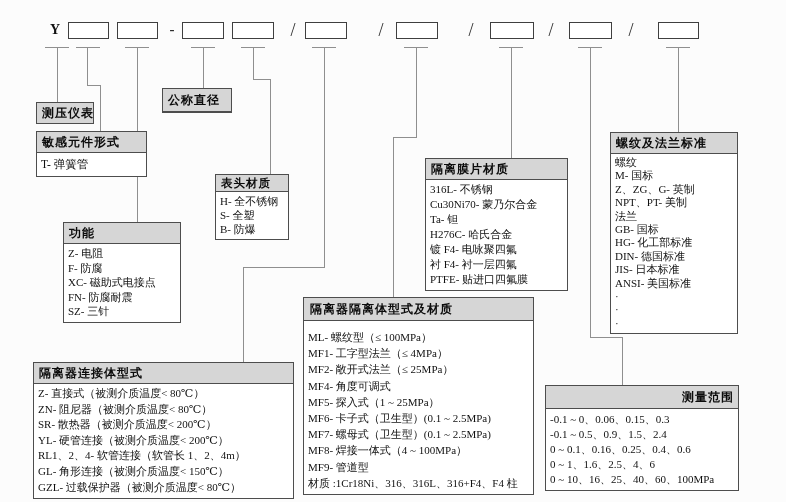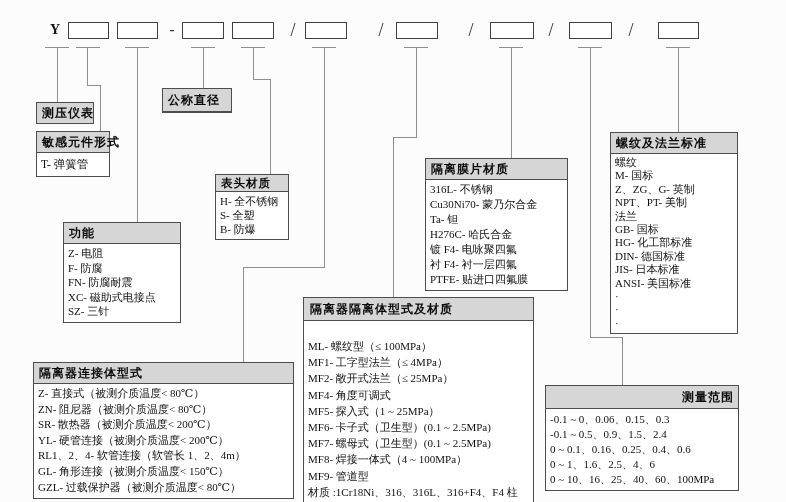--- a/index.html
+++ b/index.html
@@ -48,7 +48,7 @@
   
   #panel-cy{left:36px;top:102px;width:58px;}
   #panel-cy .panel-header{font-size:12px;}
-  #panel-mg{left:36px;top:131px;width:74px;}
+  #panel-mg{left:36px;top:131px;width:111px;}
   #panel-mg .panel-item{line-height:18px;font-size:11.5px;}
   #panel-gc{left:162px;top:88px;width:70px;}
   #panel-gc .panel-header{padding-top:3px;padding-bottom:2px;}

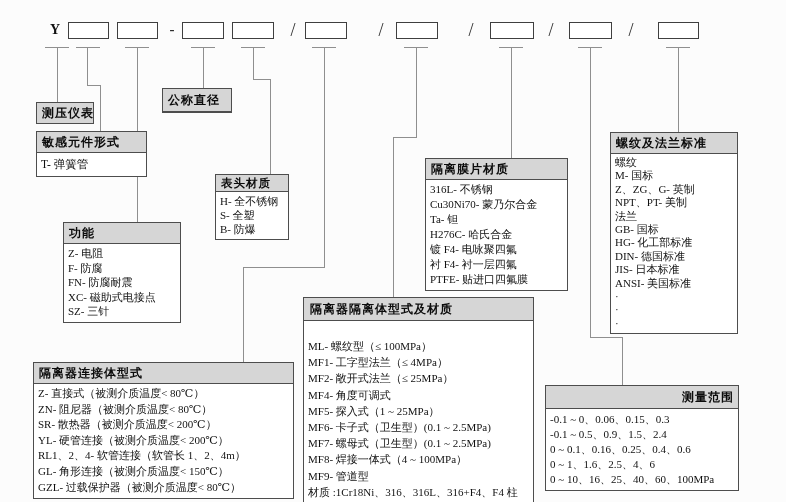--- a/index.html
+++ b/index.html
@@ -152,8 +152,8 @@
       <div class="panel-body">
         <div class="panel-item">Z- 电阻</div>
         <div class="panel-item">F- 防腐</div>
+        <div class="panel-item">XC- 磁助式电接点</div>
         <div class="panel-item">FN- 防腐耐震</div>
-        <div class="panel-item">XC- 磁助式电接点</div>
         <div class="panel-item">SZ- 三针</div>
       </div>
     </div>

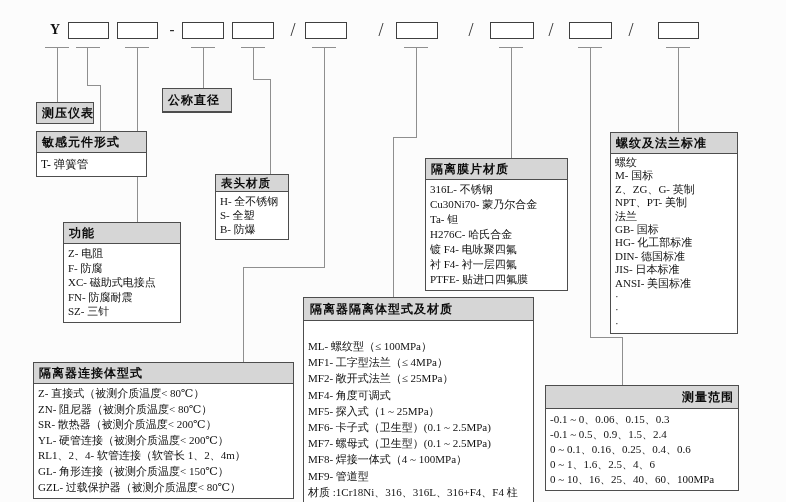--- a/index.html
+++ b/index.html
@@ -66,7 +66,7 @@
   #panel-gl .panel-item{line-height:15.6px;}
   #panel-gt{left:303px;top:297px;width:231px;}
   #panel-gt .panel-header{padding:3px 4px 2px 6px;}
-  #panel-gt .panel-body{padding-top:8px;margin-top:9px;}
+  #panel-gt .panel-body{padding-top:8px;}
   #panel-gt .panel-item{line-height:16.2px;}
   #panel-cl{left:545px;top:385px;width:194px;}
   #panel-cl .panel-header{padding:3px 4px 2px 6px;text-align:right;}

